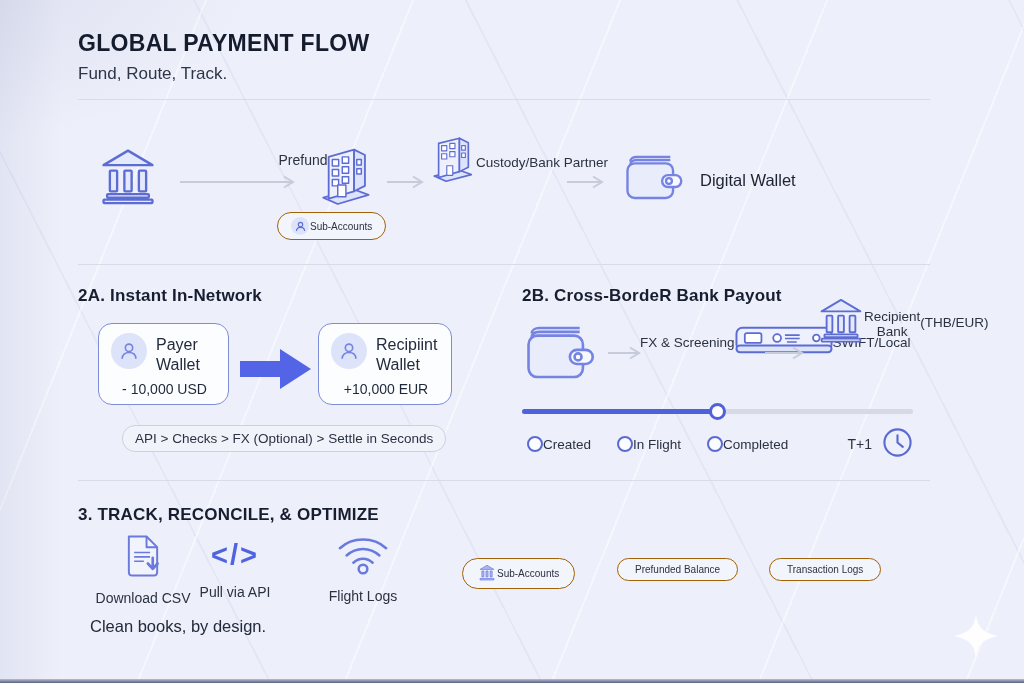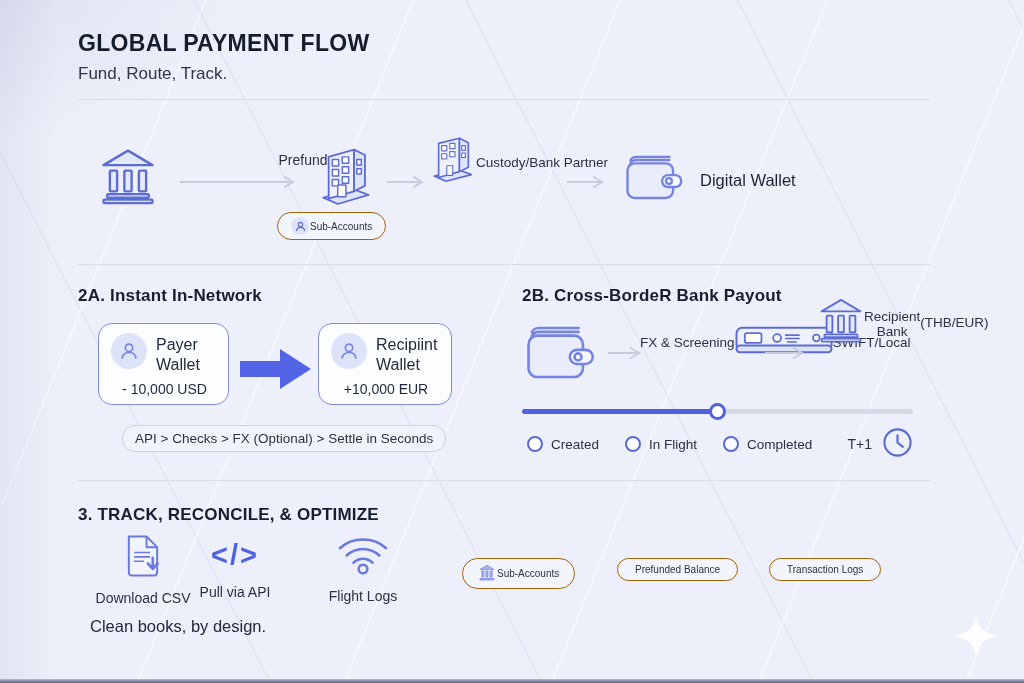--- a/index.html
+++ b/index.html
@@ -75,7 +75,7 @@
     width:16px; height:16px; border-radius:50%;
     border:2px solid #5a6ad0; background:#fbfcff; flex:0 0 auto;
   }
-  .status-item{ display:flex; align-items:center; gap:8px; font-size:13.5px; color:#2b3242; }
+  .status-item{ display:flex; align-items:center; font-size:13.5px; color:#2b3242; }
   .gap-a{ margin-left:26px; }
   .t1{ margin-left:auto; display:flex; align-items:center; gap:10px; font-size:14px; color:#2b3242; }
 

